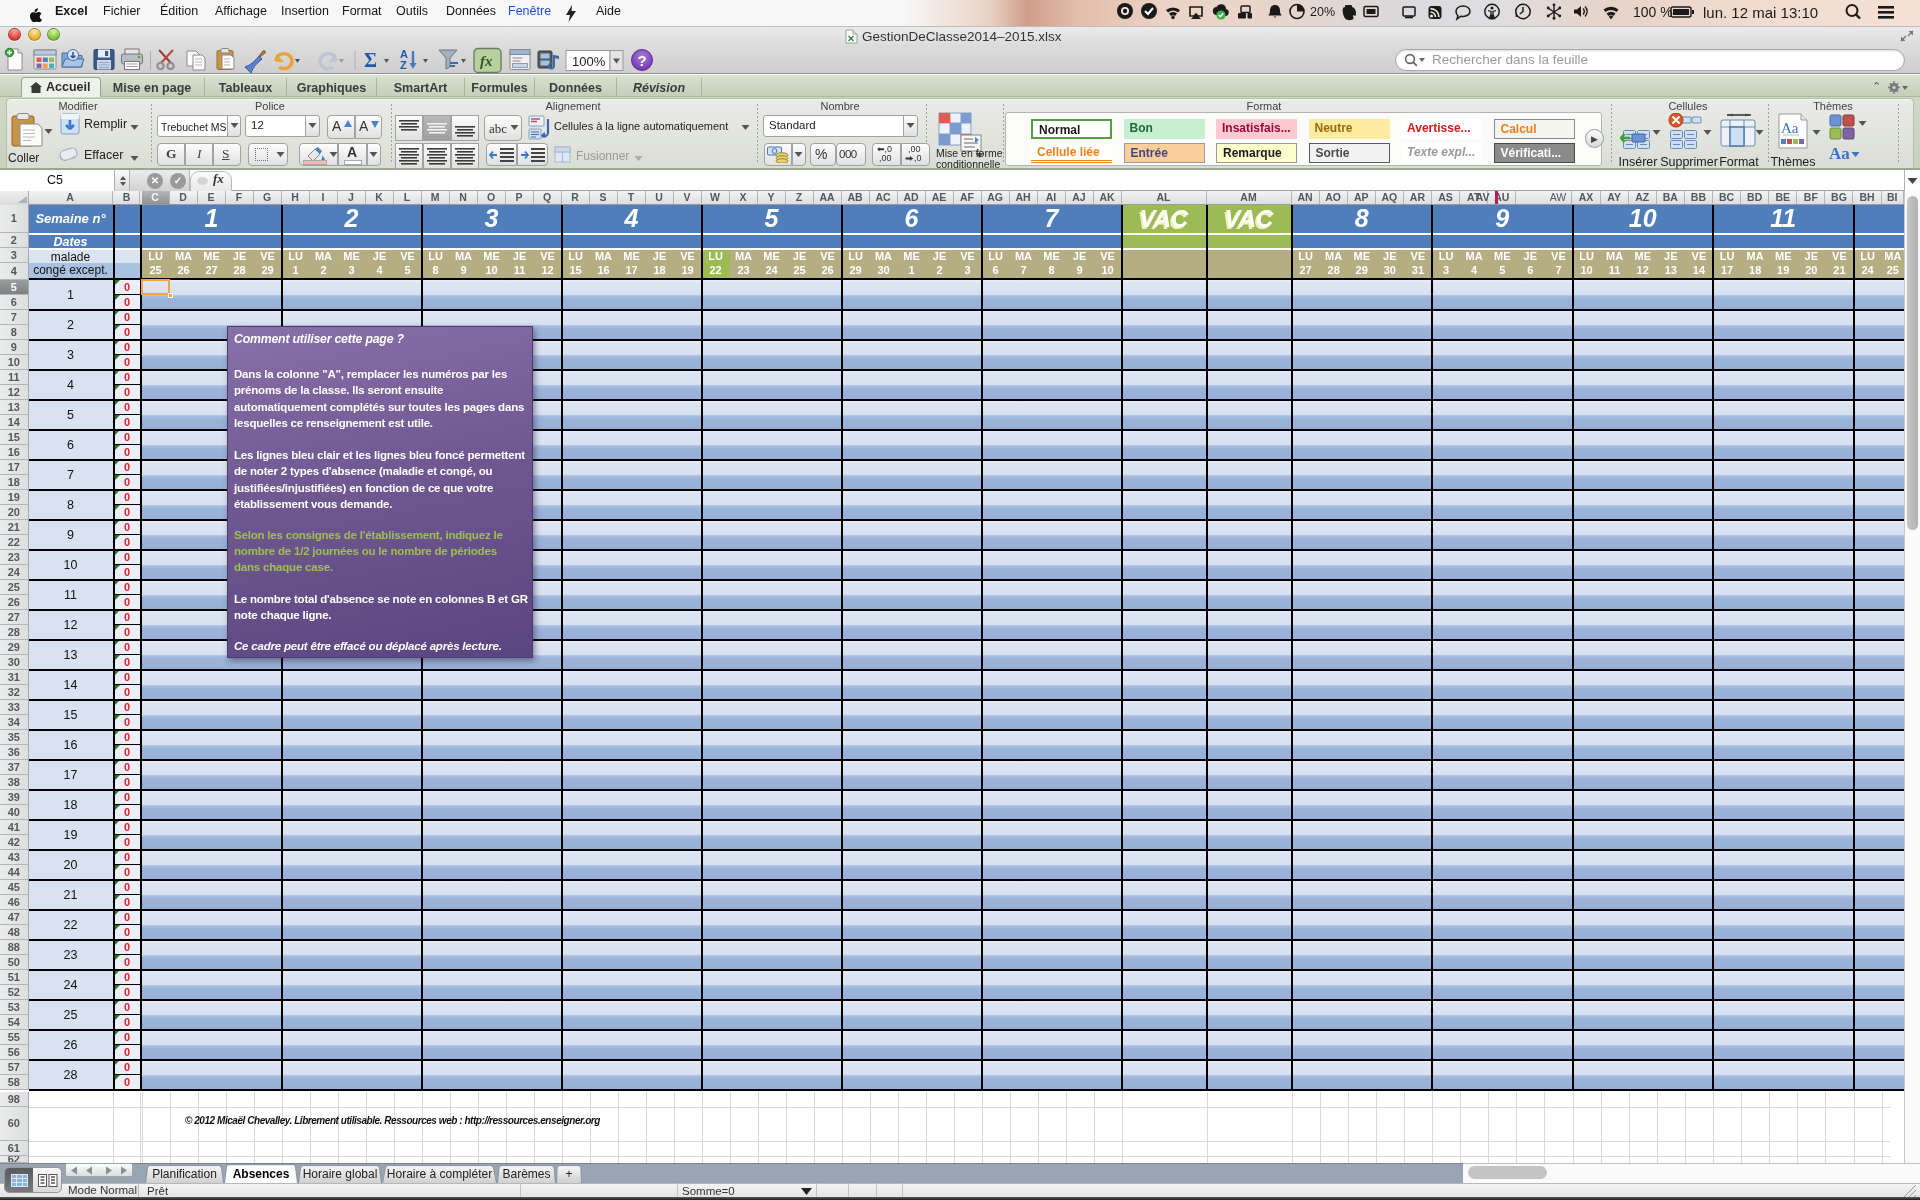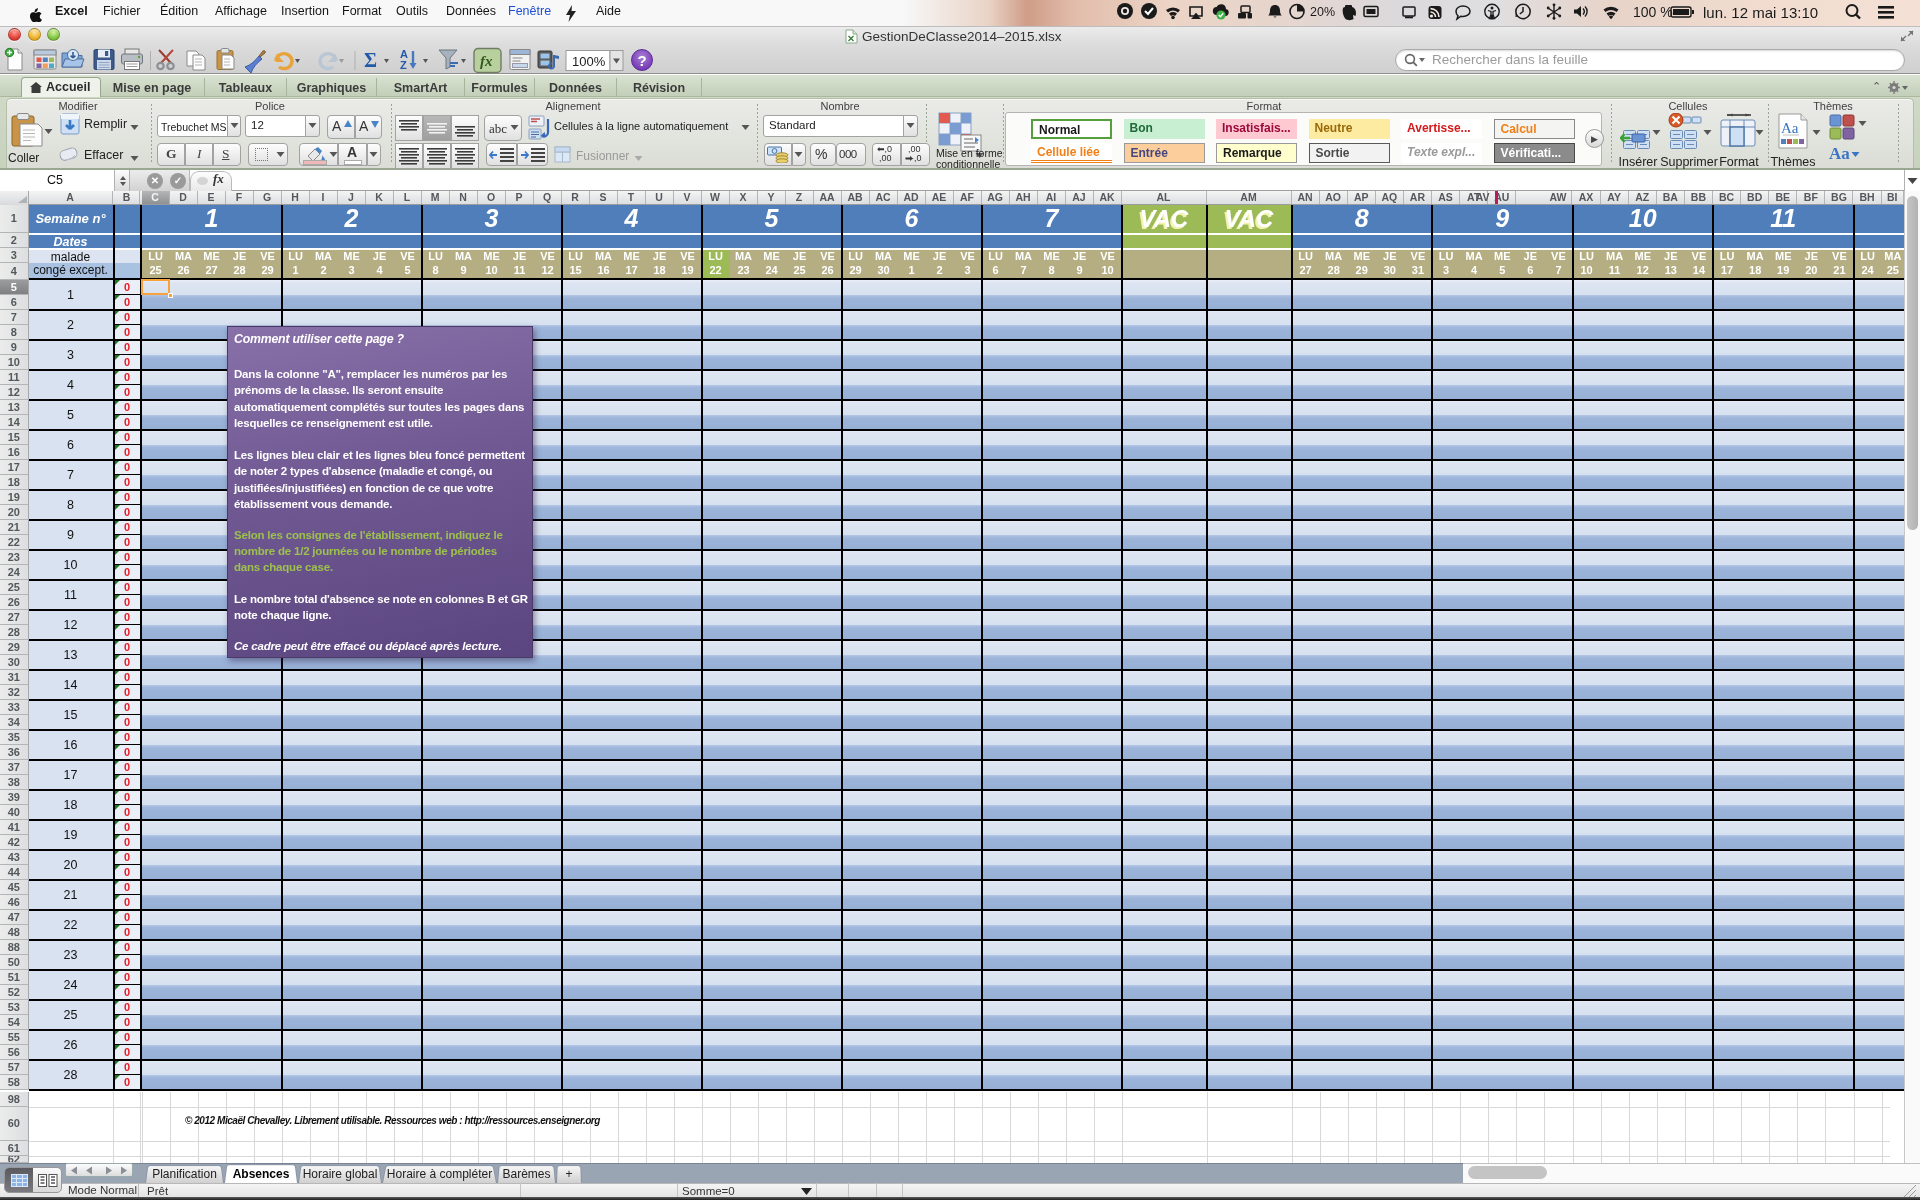--- a/index.html
+++ b/index.html
@@ -263,7 +263,7 @@
 <div class="ab ct" style="left:377px;top:78px;width:88px;height:19px;border-right:1px solid #a8b59e;font-size:12.5px;font-weight:bold;color:#3b3b3b;">SmartArt</div>
 <div class="ab ct" style="left:465px;top:78px;width:70px;height:19px;border-right:1px solid #a8b59e;font-size:12.5px;font-weight:bold;color:#3b3b3b;">Formules</div>
 <div class="ab ct" style="left:535px;top:78px;width:82px;height:19px;border-right:1px solid #a8b59e;font-size:12.5px;font-weight:bold;color:#3b3b3b;">Données</div>
-<div class="ab ct" style="left:617px;top:78px;width:85px;height:19px;border-right:1px solid #a8b59e;font-size:12.5px;font-weight:bold;color:#3b3b3b;">Révision</div>
+<div class="ab ct" style="left:617px;top:78px;width:85px;height:19px;border-right:1px solid #a8b59e;font-size:12.5px;font-weight:bold;color:#3b3b3b;font-style:italic;">Révision</div>
 <div class="ab" style="left:21px;top:77px;width:80px;height:20px;background:#eef2ea;border:1px solid #96a58c;border-bottom:none;border-radius:4px 4px 0 0;"></div>
 <svg class="ab" style="left:30px;top:82px;" width="12" height="11" viewBox="0 0 12 11">
       <path d="M6 0 0 5h1.5v6h9V5H12z" fill="#3b3b3b"></path>

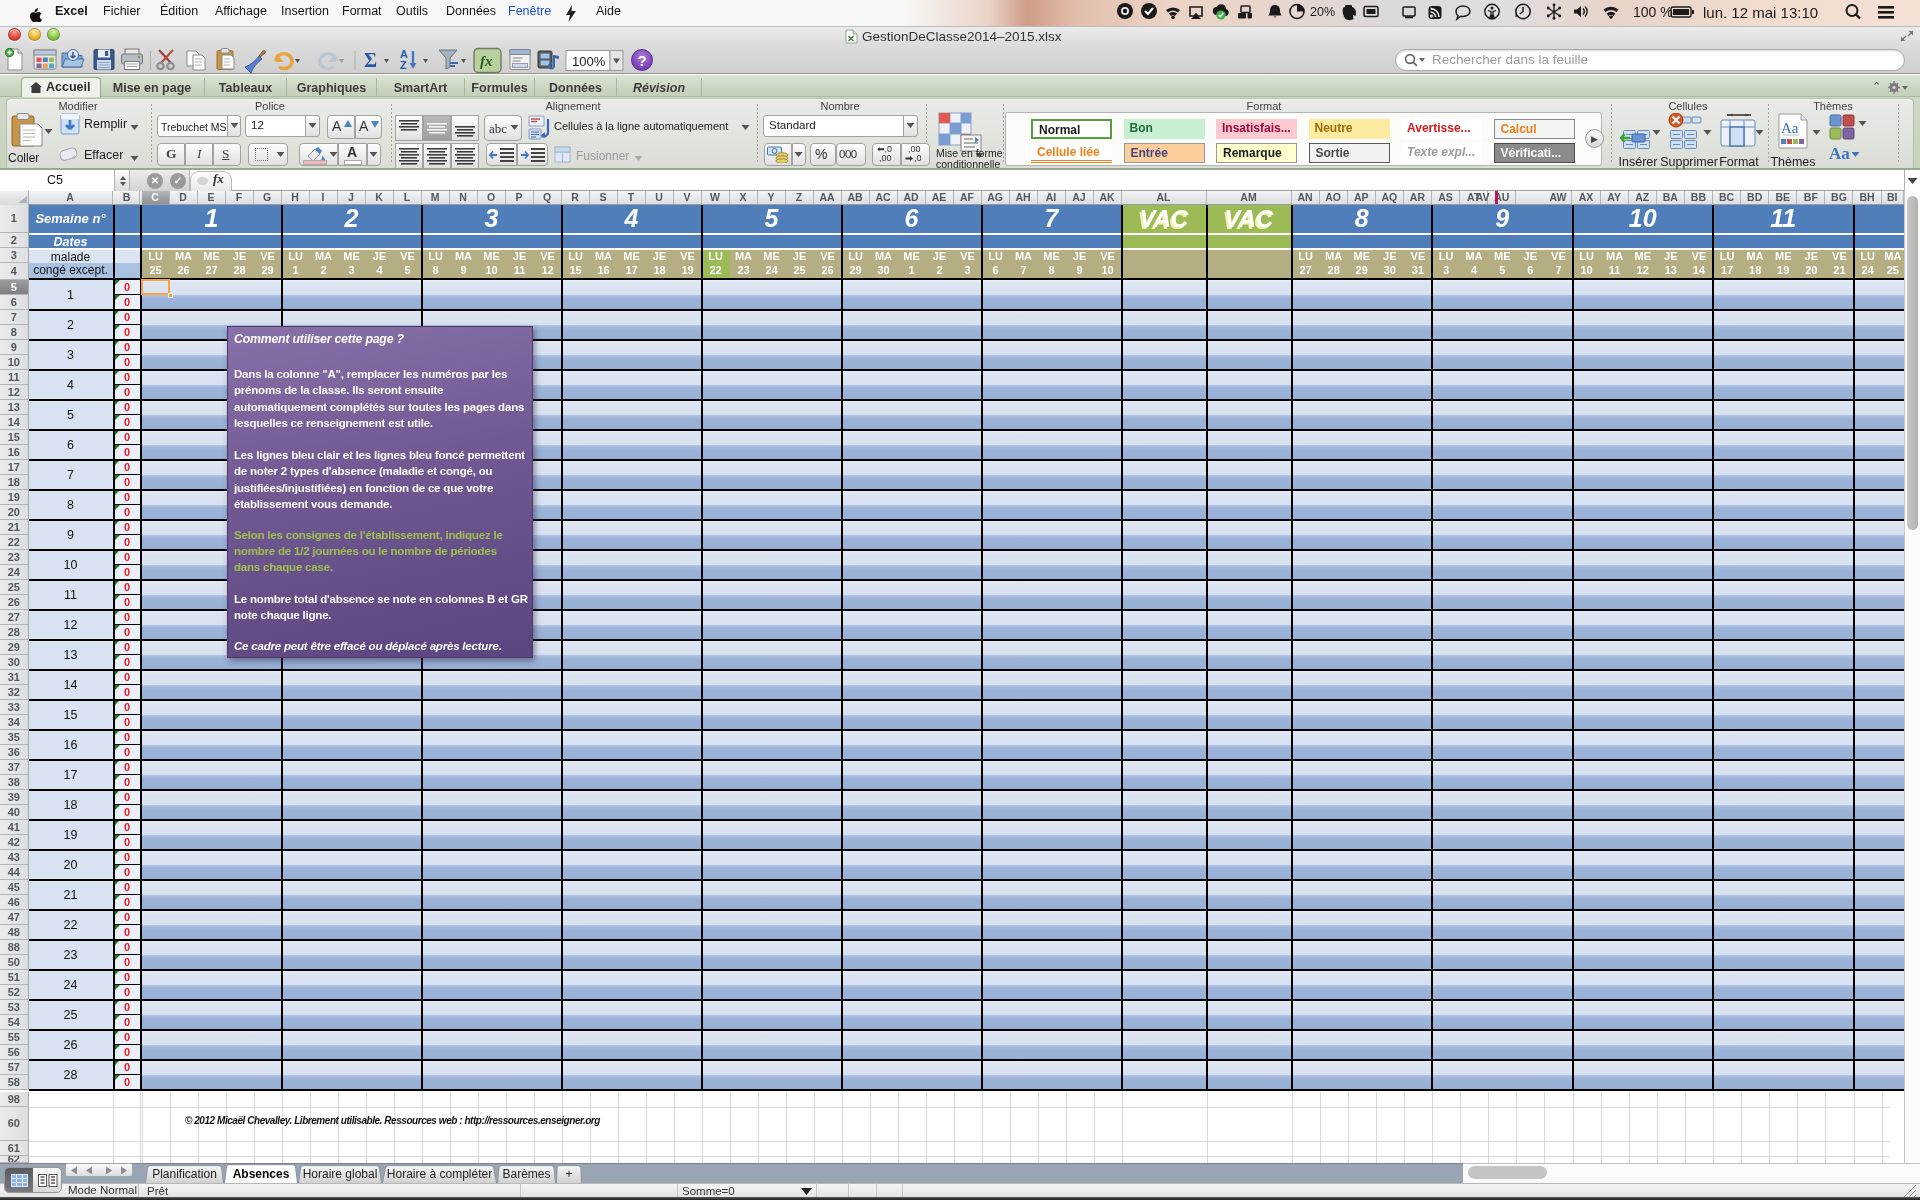--- a/index.html
+++ b/index.html
@@ -664,7 +664,7 @@
 <div class="ab ct" style="left:1460.1px;top:191.0px;width:28.100000000000136px;height:12.5px;background:transparent;border-right:1px solid #b2b4b6;font-size:10.5px;font-weight:bold;color:#54575b;overflow:hidden;">AT</div>
 <div class="ab ct" style="left:1488.2px;top:191.0px;width:28.09999999999991px;height:12.5px;background:transparent;border-right:1px solid #b2b4b6;font-size:10.5px;font-weight:bold;color:#54575b;overflow:hidden;">AU</div>
 <div class="ab ct" style="left:1470px;top:191.0px;width:28.100000000000136px;height:12.5px;background:transparent;border-right:3px solid #be185d;font-size:10.5px;font-weight:bold;color:#54575b;overflow:hidden;">AV</div>
-<div class="ab ct" style="left:1544.4px;top:191.0px;width:28.09999999999991px;height:12.5px;background:transparent;border-right:1px solid #b2b4b6;font-size:10.5px;font-weight:bold;color:#54575b;overflow:hidden;">AW</div>
+<div class="ab ct" style="left:1544.4px;top:191.0px;width:28.09999999999991px;height:12.5px;background:transparent;border-right:1px solid #b2b4b6;font-size:10.5px;font-weight:normal;color:#54575b;overflow:hidden;">AW</div>
 <div class="ab ct" style="left:1572.5px;top:191.0px;width:28.09999999999991px;height:12.5px;background:transparent;border-right:1px solid #b2b4b6;font-size:10.5px;font-weight:bold;color:#54575b;overflow:hidden;">AX</div>
 <div class="ab ct" style="left:1600.6px;top:191.0px;width:28.100000000000136px;height:12.5px;background:transparent;border-right:1px solid #b2b4b6;font-size:10.5px;font-weight:bold;color:#54575b;overflow:hidden;">AY</div>
 <div class="ab ct" style="left:1628.7px;top:191.0px;width:28.09999999999991px;height:12.5px;background:transparent;border-right:1px solid #b2b4b6;font-size:10.5px;font-weight:bold;color:#54575b;overflow:hidden;">AZ</div>

